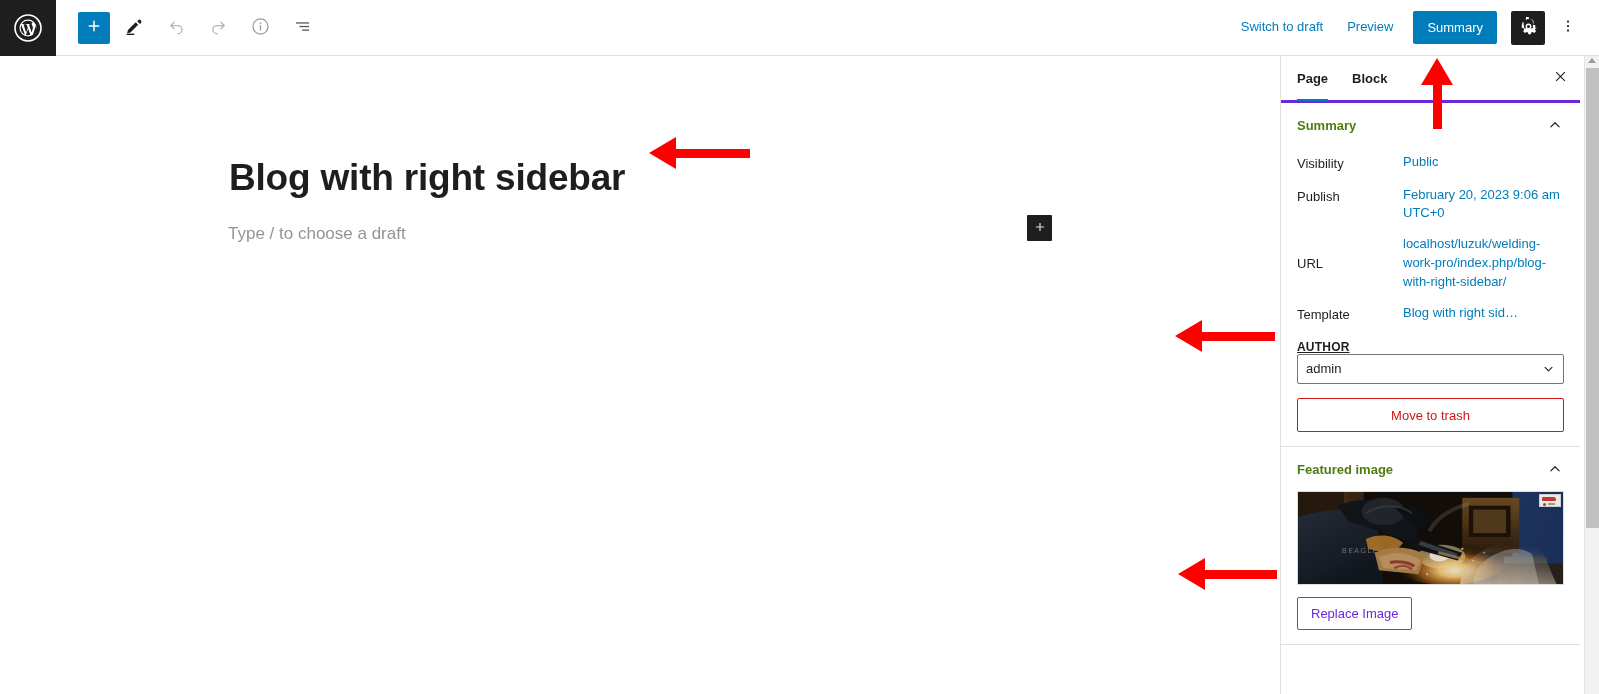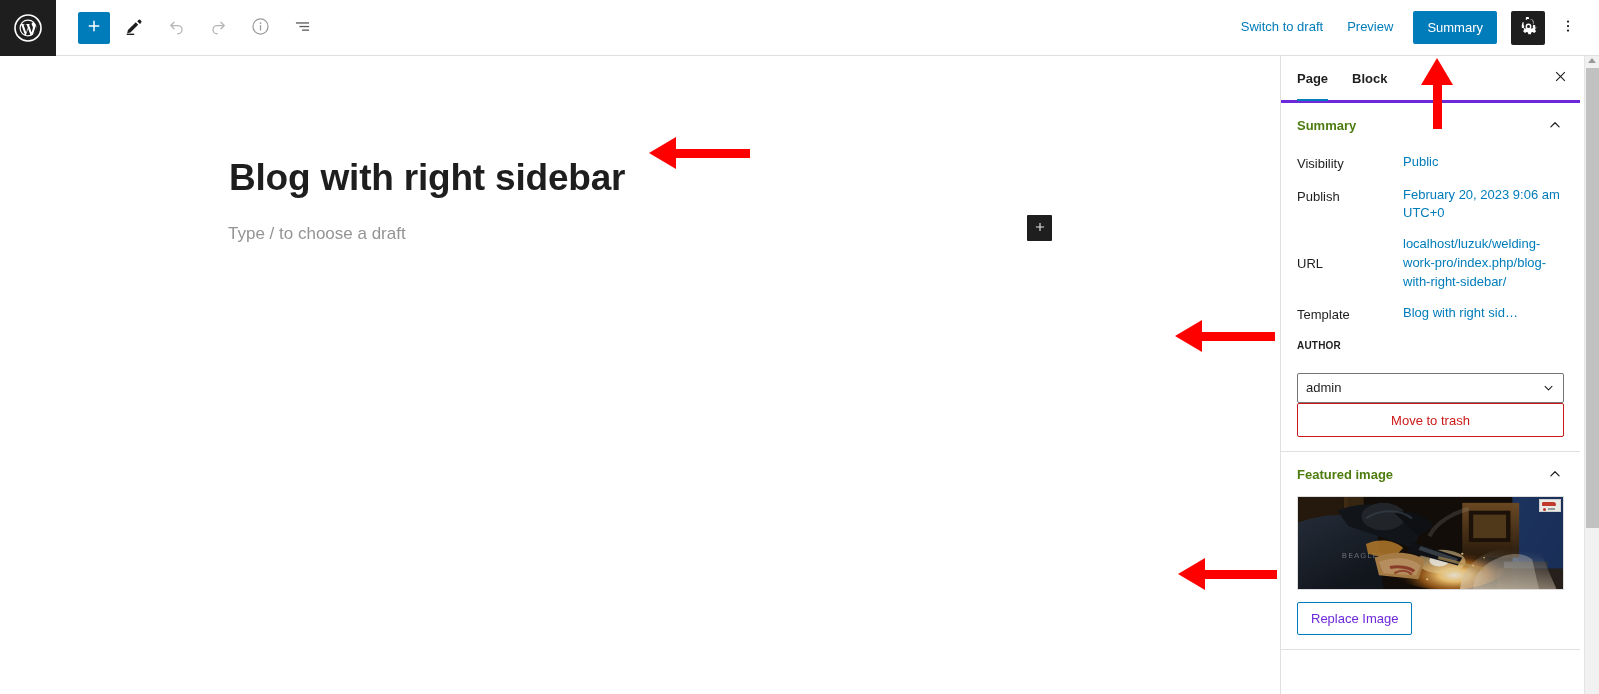--- a/index.html
+++ b/index.html
@@ -152,9 +152,9 @@
   .row.url-row .row-label { padding-top: 0; }
 
   .field-label {
-    font-size: 10px; font-weight: 600; color: #1e1e1e;
+    font-size: 12px; font-weight: 600; color: #1e1e1e;
     text-transform: uppercase; letter-spacing: 0.2px;
-    margin-top: 10px; margin-bottom: 22px;
+    margin-top: 10px; margin-bottom: 0; text-decoration: underline;
   }
   .select-wrap { position: relative; }
   .select-box {

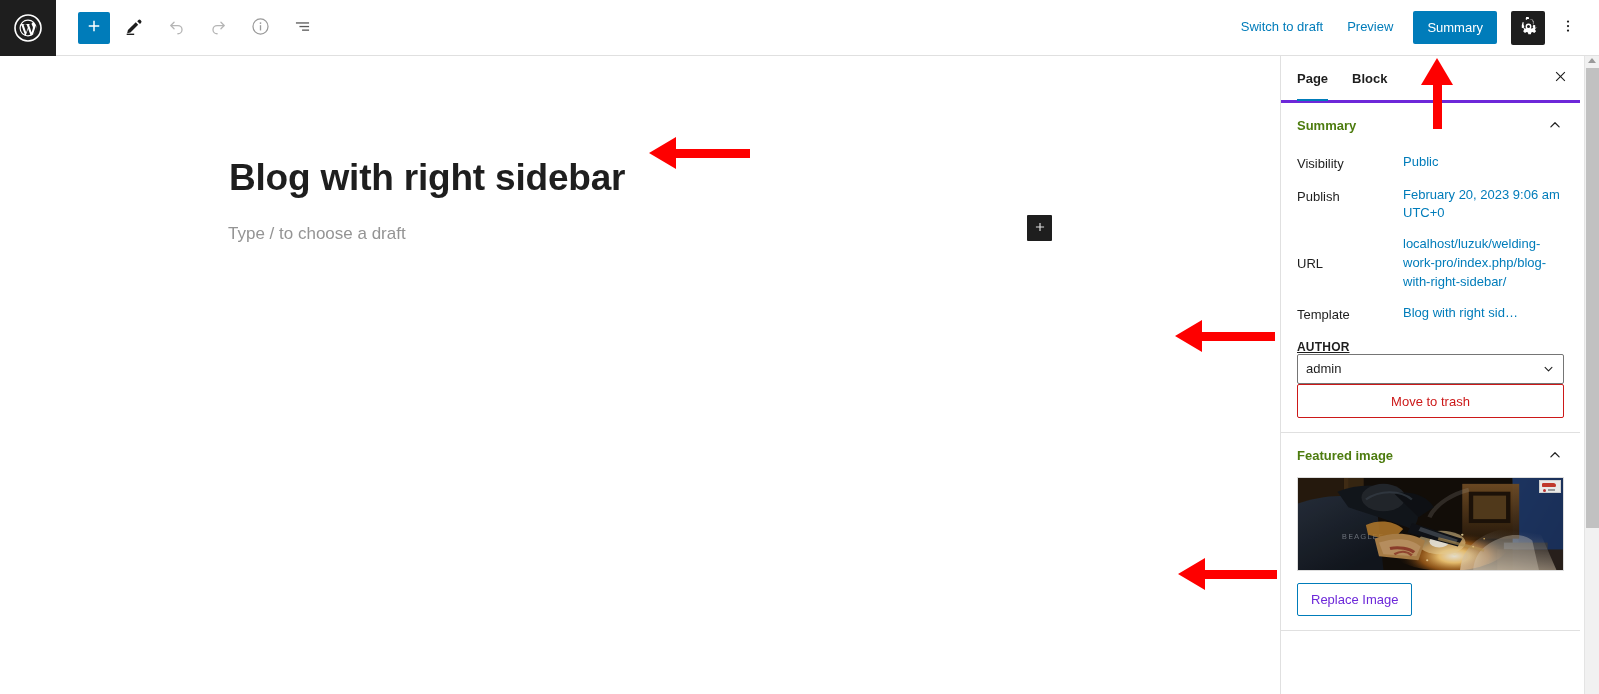--- a/index.html
+++ b/index.html
@@ -170,7 +170,7 @@
     pointer-events: none; display:flex;
   }
   .trash-btn {
-    width: 100%; height: 34px; 
+    width: 100%; height: 34px; margin-top: 14px;
     background: #fff; border: 1px solid #cc1818; border-radius: 2px;
     color: #cc1818; font-size: 13px; cursor: pointer;
     font-family: "Liberation Sans", sans-serif;

